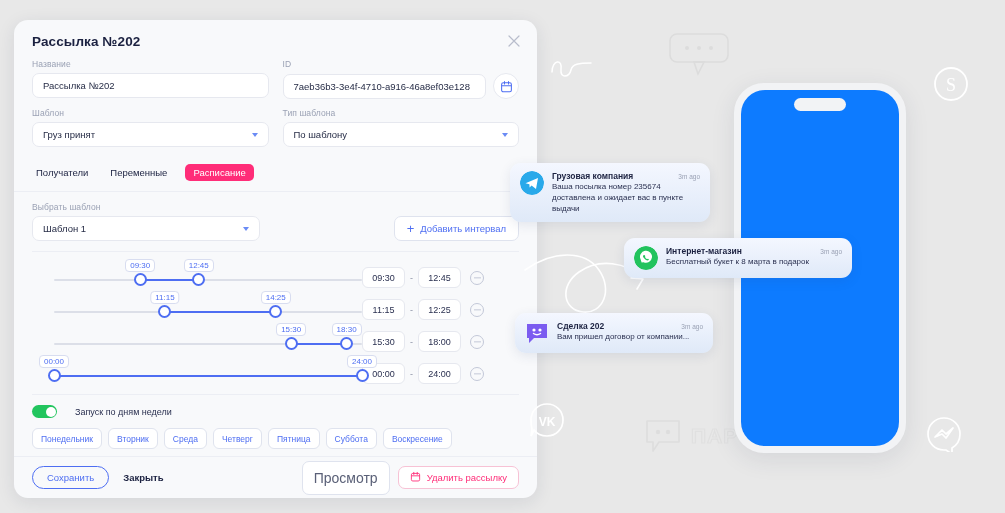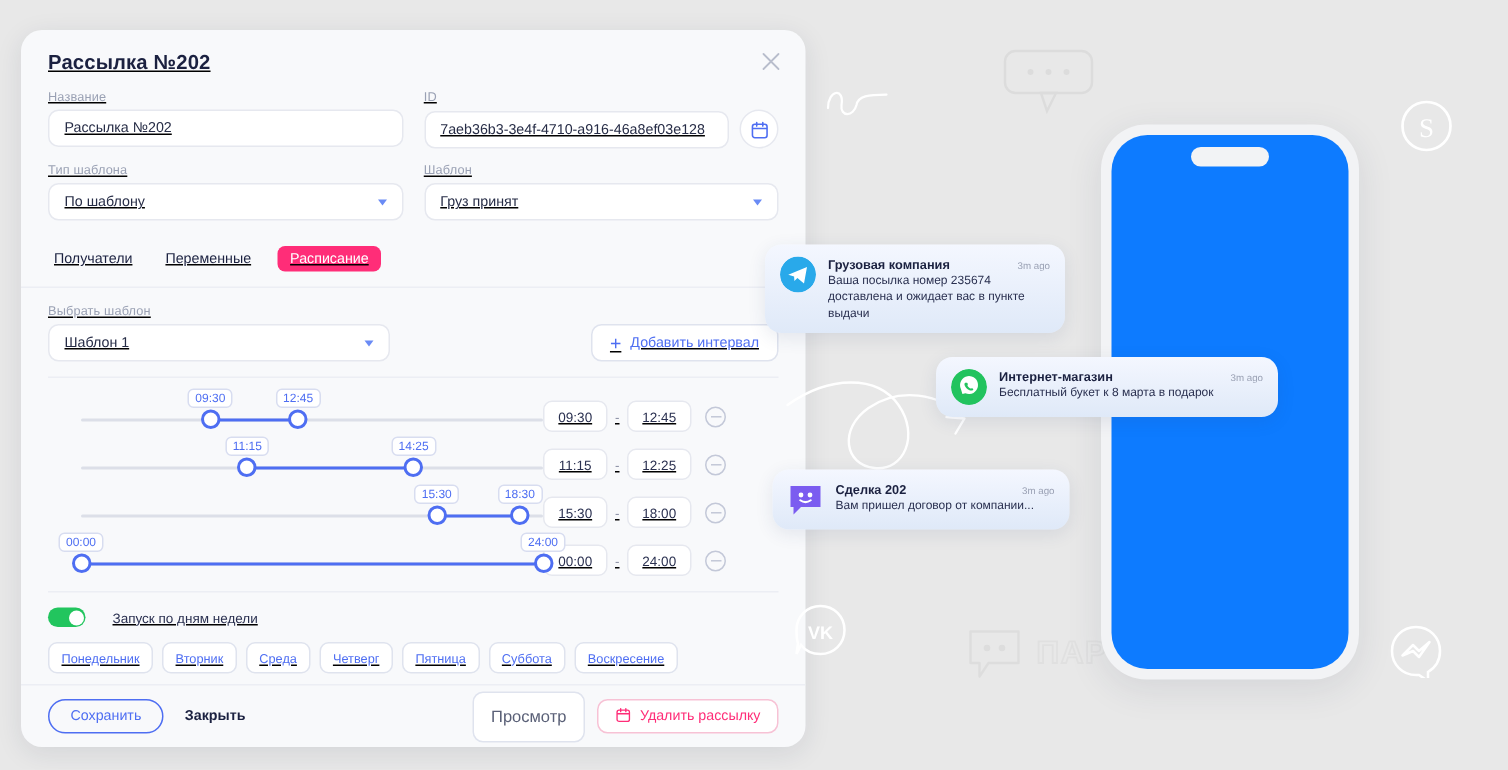--- a/index.html
+++ b/index.html
@@ -18,7 +18,6 @@
     border-radius: 14px;
     box-shadow: 0 4px 18px rgba(30,40,70,.10);
     overflow: hidden;
-    text-decoration: underline;
   }
   .modal-head {
     padding: 14px 18px 0 18px;

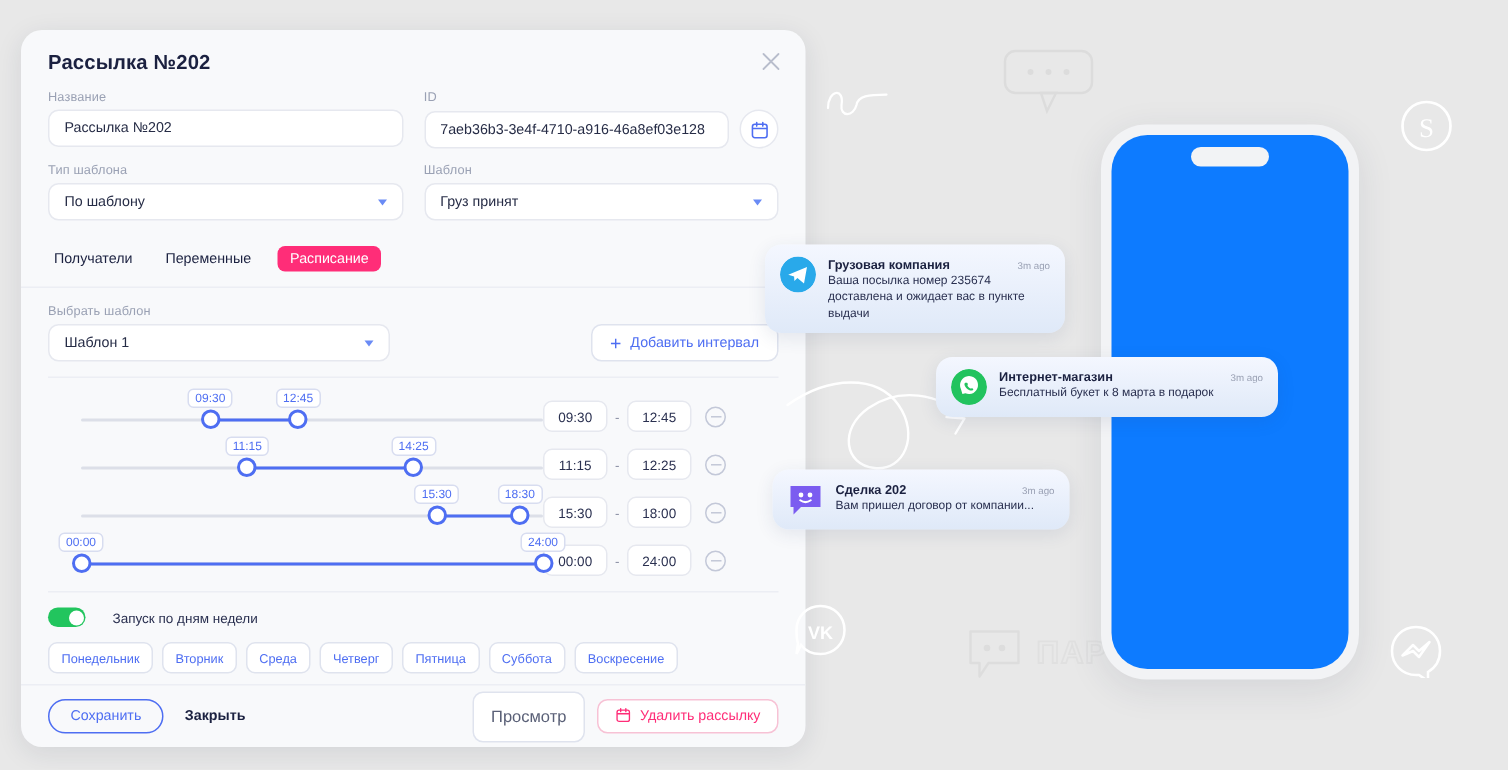--- a/index.html
+++ b/index.html
@@ -297,17 +297,17 @@
     </div>
 
     <div class="field">
+      <div class="field-label">Шаблон</div>
+      <div class="select">
+        <span>Груз принят</span>
+        <span class="caret"></span>
+      </div>
+    </div>
+
+    <div class="field">
       <div class="field-label">Тип шаблона</div>
       <div class="select">
         <span>По шаблону</span>
-        <span class="caret"></span>
-      </div>
-    </div>
-
-    <div class="field">
-      <div class="field-label">Шаблон</div>
-      <div class="select">
-        <span>Груз принят</span>
         <span class="caret"></span>
       </div>
     </div>

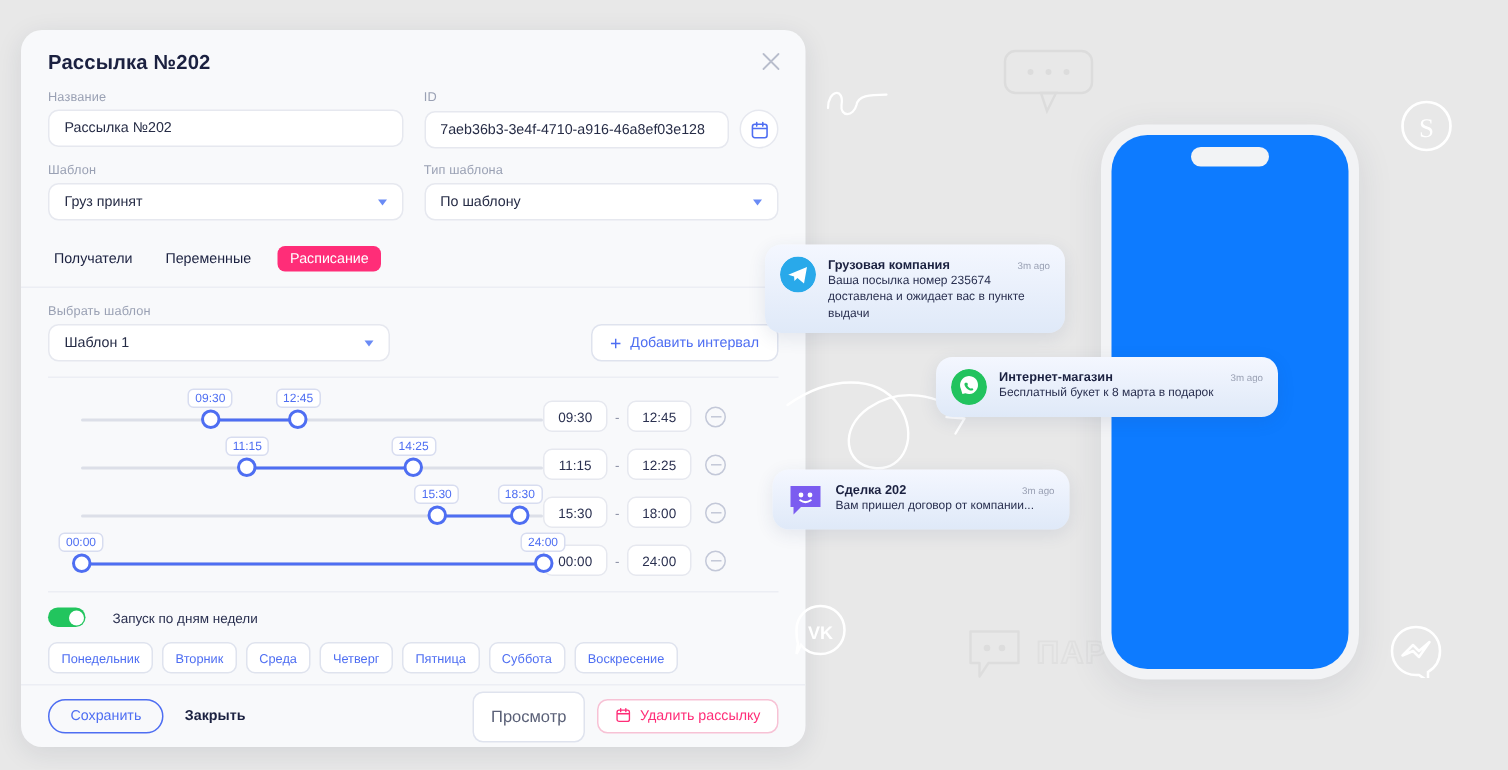--- a/index.html
+++ b/index.html
@@ -202,7 +202,7 @@
     height: 23px; padding: 16px 11px;
     background: #fff; border: 1px solid #dfe3ee; border-radius: 7px;
     display: flex; align-items: center;
-    font-size: 11px; color: #5a6077; cursor: pointer;
+    font-size: 14px; color: #5a6077; cursor: pointer;
   }
   .btn-delete {
     height: 23px; padding: 0 11px;

